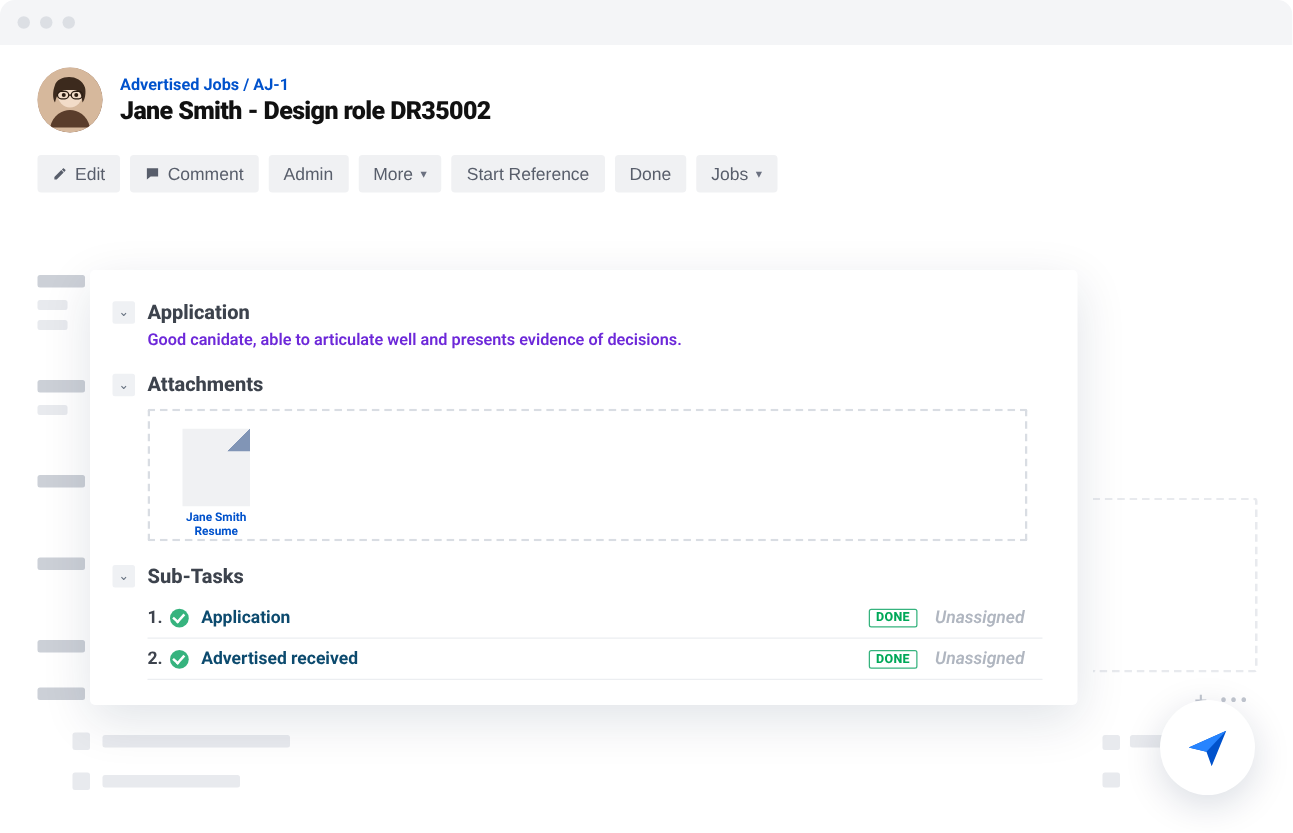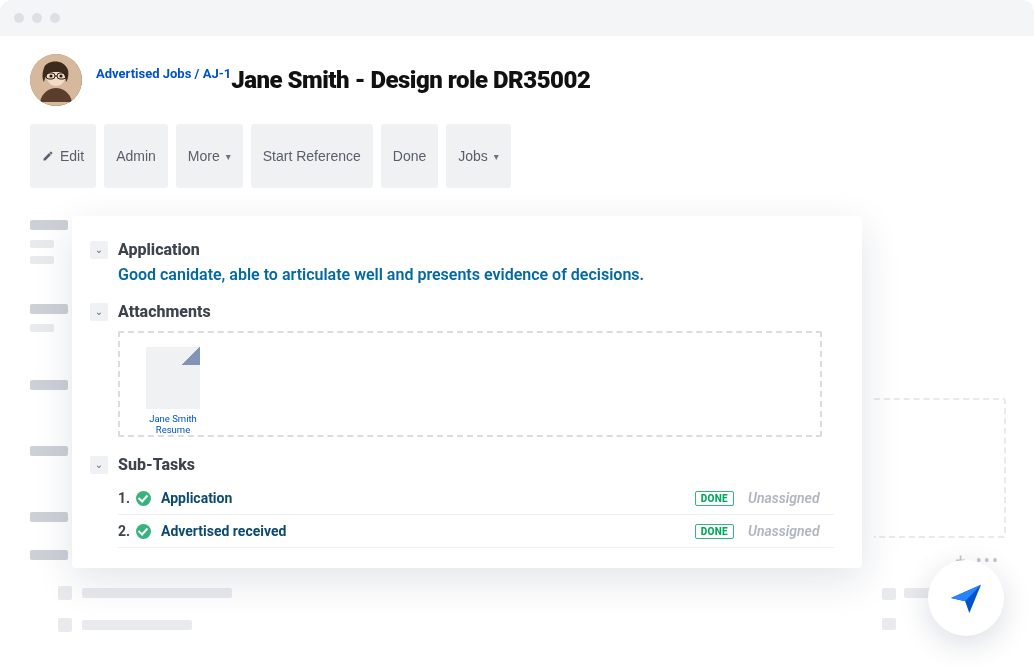--- a/index.html
+++ b/index.html
@@ -28,7 +28,7 @@
     display:flex; align-items:center; justify-content:center; overflow:hidden; flex:none;
   }
   .avatar svg { width:100%; height:100%; }
-  .header-text { display:flex; flex-direction:row; }
+  .header-text { display:flex; flex-direction:column; }
   .breadcrumb { color:#0052CC; font-size:13px; font-weight:700; }
   .breadcrumb span { color:#0052CC; }
   .title { font-size:24px; font-weight:900; color:#111; letter-spacing:-0.5px; }

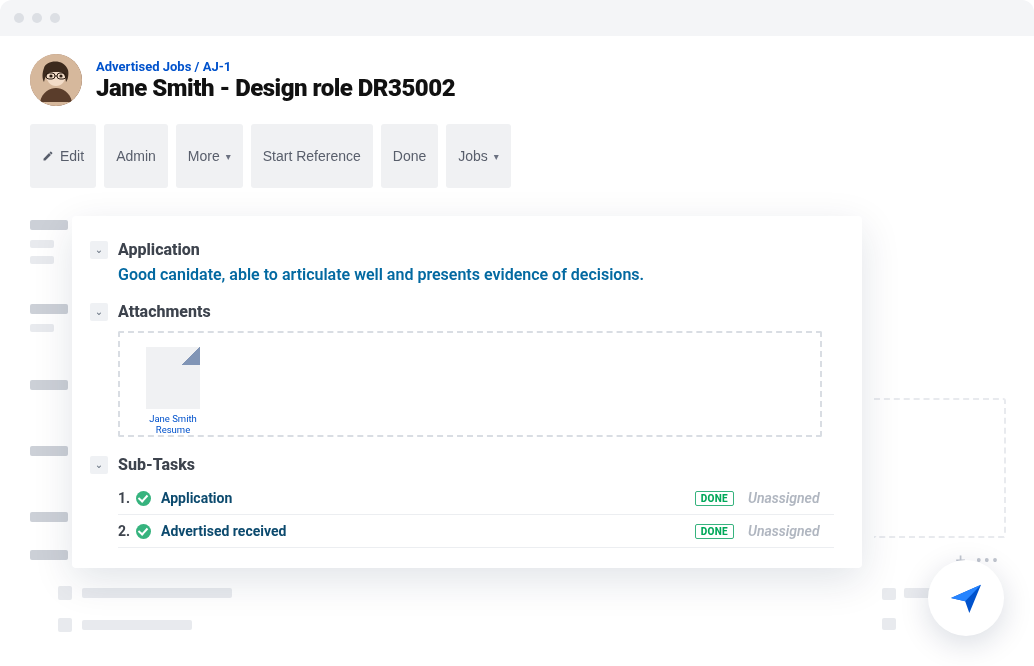--- a/index.html
+++ b/index.html
@@ -31,7 +31,7 @@
   .header-text { display:flex; flex-direction:column; }
   .breadcrumb { color:#0052CC; font-size:13px; font-weight:700; }
   .breadcrumb span { color:#0052CC; }
-  .title { font-size:24px; font-weight:900; color:#111; letter-spacing:-0.5px; }
+  .title { font-size:20px; font-weight:900; color:#111; letter-spacing:-0.5px; }
   .toolbar { display:flex; gap:8px; margin-bottom:18px; }
   .btn {
     background:#f0f1f3; border:none; border-radius:3px; padding:24px 12px;

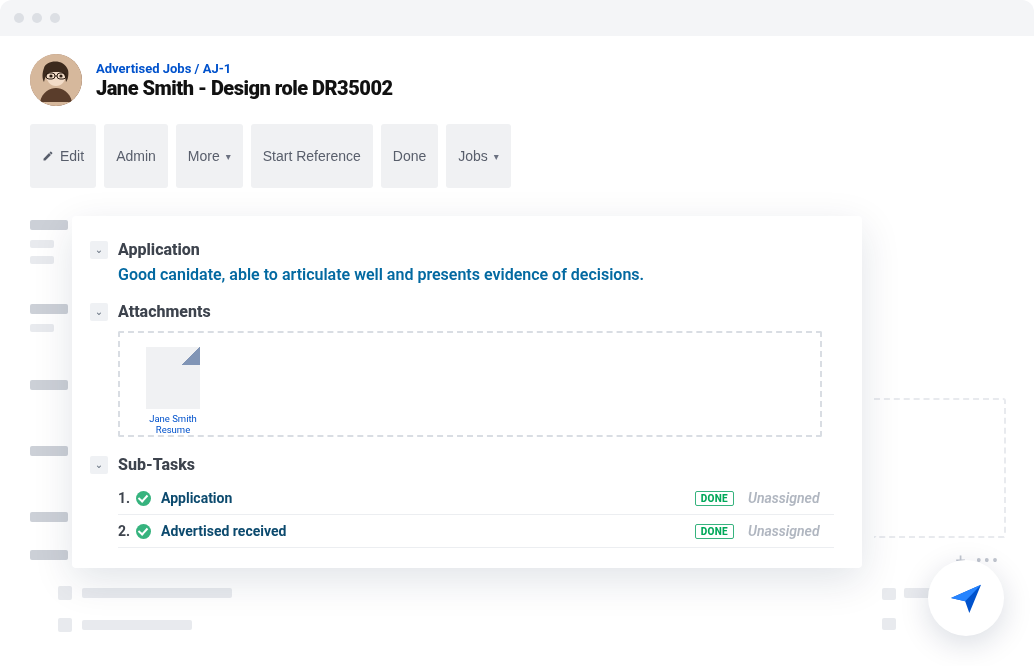--- a/index.html
+++ b/index.html
@@ -34,7 +34,7 @@
   .title { font-size:20px; font-weight:900; color:#111; letter-spacing:-0.5px; }
   .toolbar { display:flex; gap:8px; margin-bottom:18px; }
   .btn {
-    background:#f0f1f3; border:none; border-radius:3px; padding:24px 12px;
+    background:#f0f1f3; border:none; border-radius:3px; padding:7px 12px;
     font-size:14px; color:#585e6b; display:flex; align-items:center; gap:6px; cursor:pointer;
     font-weight:500;
   }

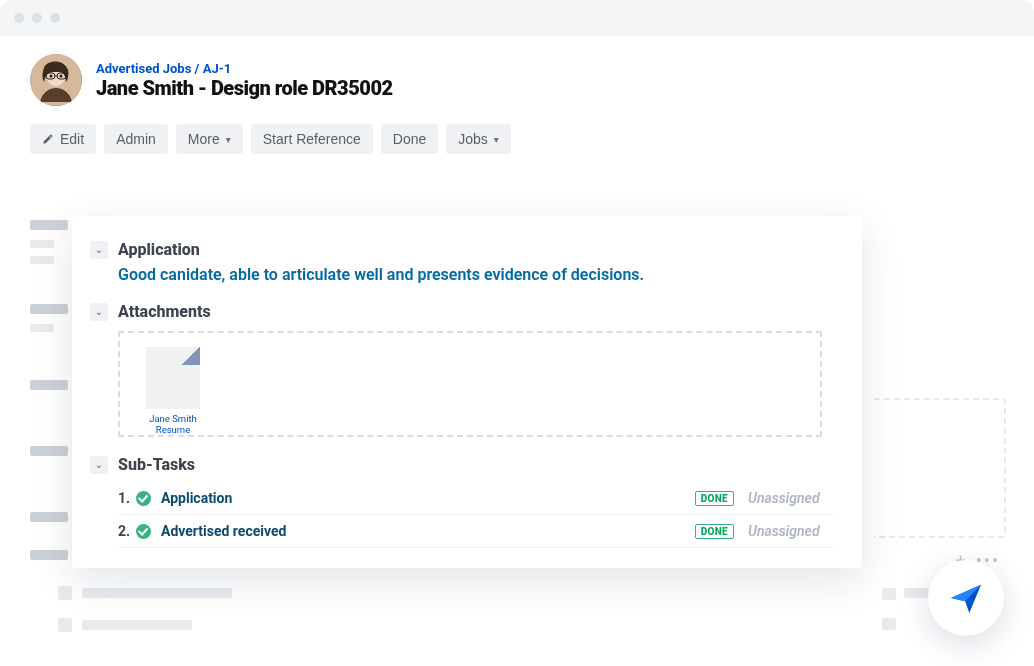--- a/index.html
+++ b/index.html
@@ -136,6 +136,12 @@
           <path fill="#585e6b" d="M2 11.5V14h2.5l7.4-7.4-2.5-2.5L2 11.5zM13.7 4.8c.3-.3.3-.7 0-1l-1.5-1.5c-.3-.3-.7-.3-1 0l-1.2 1.2 2.5 2.5 1.2-1.2z"></path>
         </svg>
       <span>Edit</span>
+    </button>
+    <button class="btn">
+      <svg class="bubble" viewBox="0 0 16 16">
+          <path fill="#585e6b" d="M2 2h12v9H6l-4 3V2z"></path>
+        </svg>
+      <span>Comment</span>
     </button>
     <button class="btn">
         <span>Admin</span>

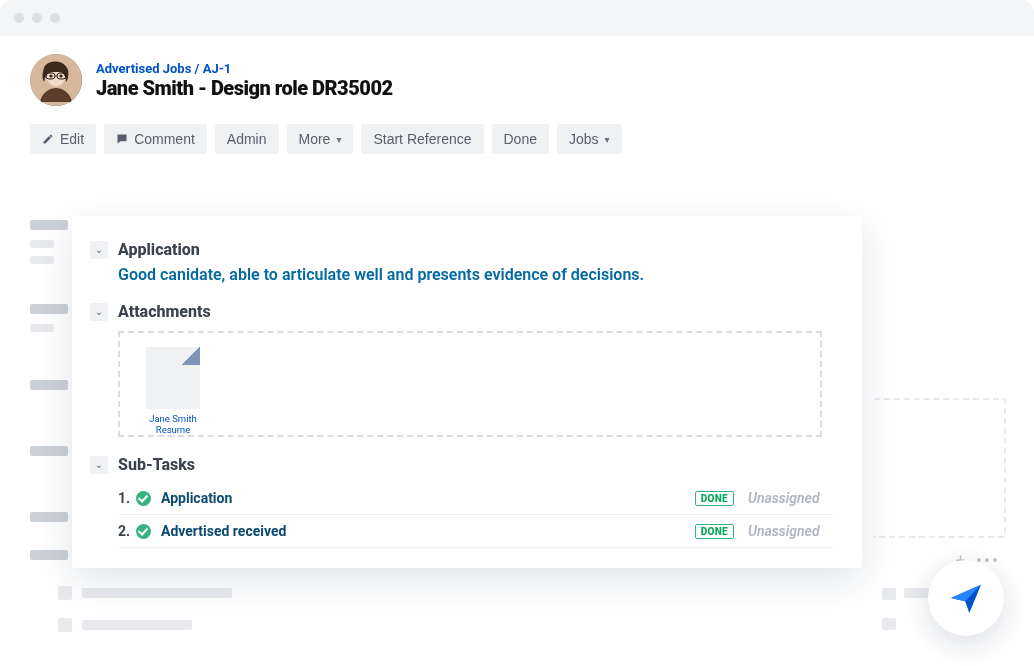--- a/index.html
+++ b/index.html
@@ -56,7 +56,7 @@
     cursor:pointer;
   }
   .section-title { font-size:16px; font-weight:800; color:#3d434d; }
-  .desc { font-size:16px; color:#0369a1; margin-left:28px; margin-top:6px; font-weight:600; }
+  .desc { font-size:13px; color:#6d28d9; margin-left:28px; margin-top:6px; font-weight:600; }
   .attach-dropzone {
     margin-left:28px; margin-top:10px; border:2px dashed #d9dde3; border-radius:2px;
     padding:14px; width:704px; height:106px;

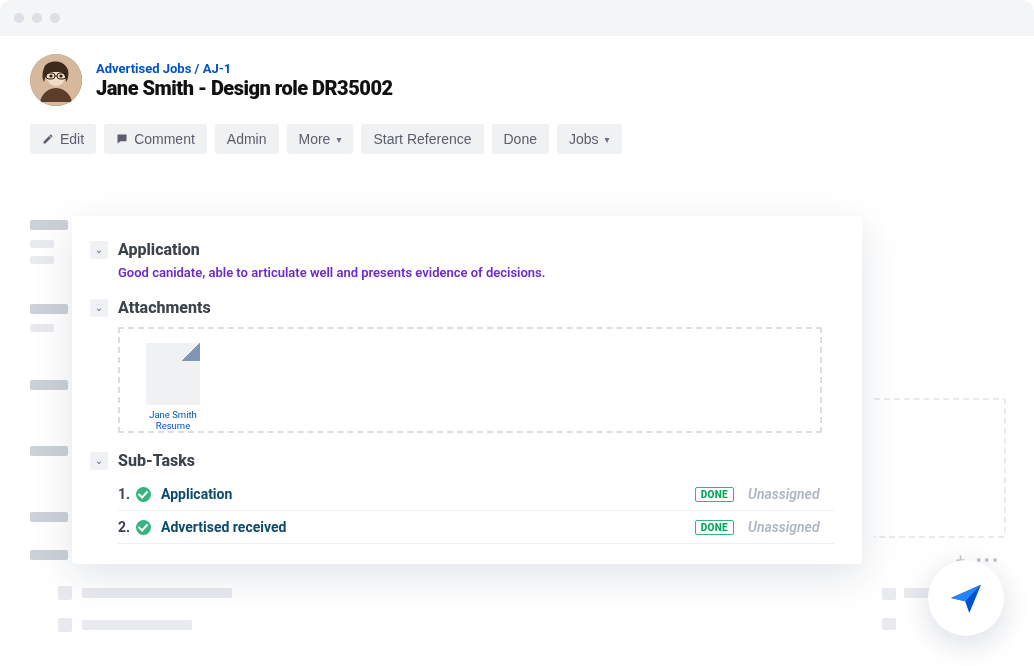--- a/index.html
+++ b/index.html
@@ -69,7 +69,7 @@
     content:""; position:absolute; top:0; right:0; width:18px; height:18px;
     background:linear-gradient(135deg, transparent 49%, #8195b6 50%);
   }
-  .file-label { font-size:9.5px; color:#0052CC; font-weight:400; }
+  .file-label { font-size:9.5px; color:#0052CC; font-weight:700; }
   .subtasks { margin-left:28px; margin-top:8px; }
   .st-row {
     display:flex; align-items:center; padding:8px 0; border-bottom:1px solid #eceef1;

